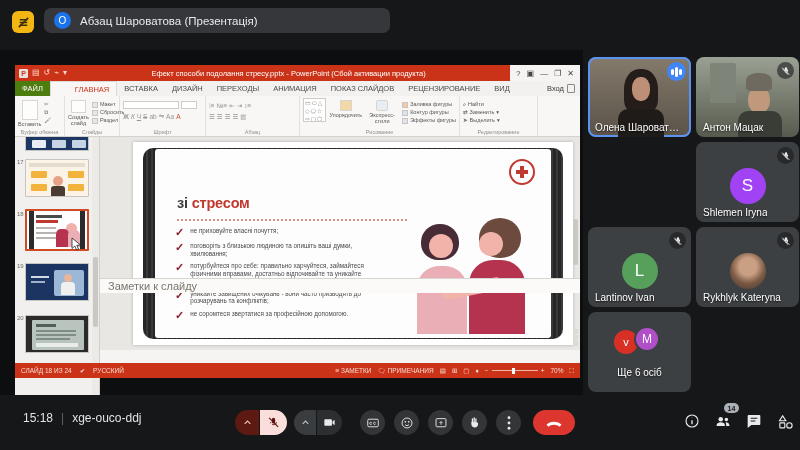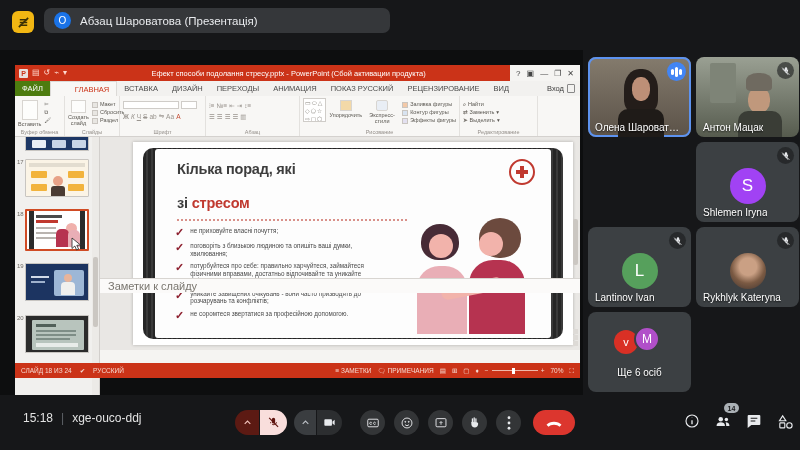--- a/index.html
+++ b/index.html
@@ -159,7 +159,7 @@
       <div class="ppt-tab">ДИЗАЙН</div>
       <div class="ppt-tab">ПЕРЕХОДЫ</div>
       <div class="ppt-tab">АНИМАЦИЯ</div>
-      <div class="ppt-tab">ПОКАЗ РУССКИЙ</div>
+      <div class="ppt-tab">ПОКАЗ СЛАЙДОВ</div>
       <div class="ppt-tab">РЕЦЕНЗИРОВАНИЕ</div>
       <div class="ppt-tab">ВИД</div>
       <div class="signin">

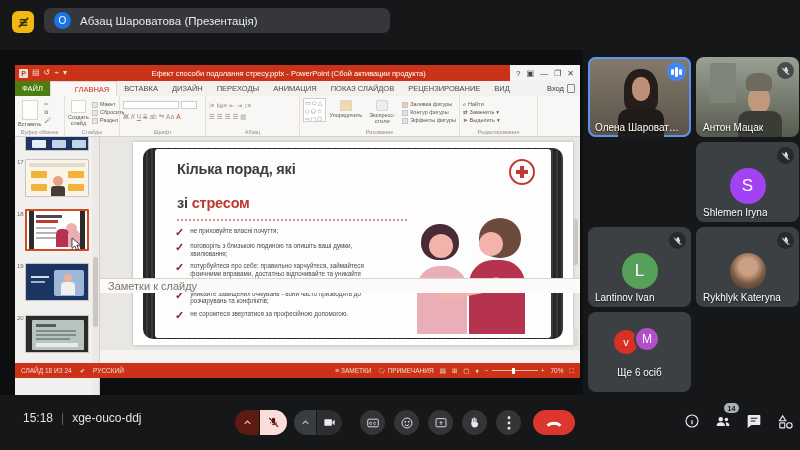--- a/index.html
+++ b/index.html
@@ -359,7 +359,7 @@
           <div class="slide-frame"></div>
           <div class="slide-content">
             <div class="sl-title">
-              <span>Кілька порад, які</span><br>
+              <br>
               <br>
               <span>зі </span><span class="red">стресом</span>
             </div>

